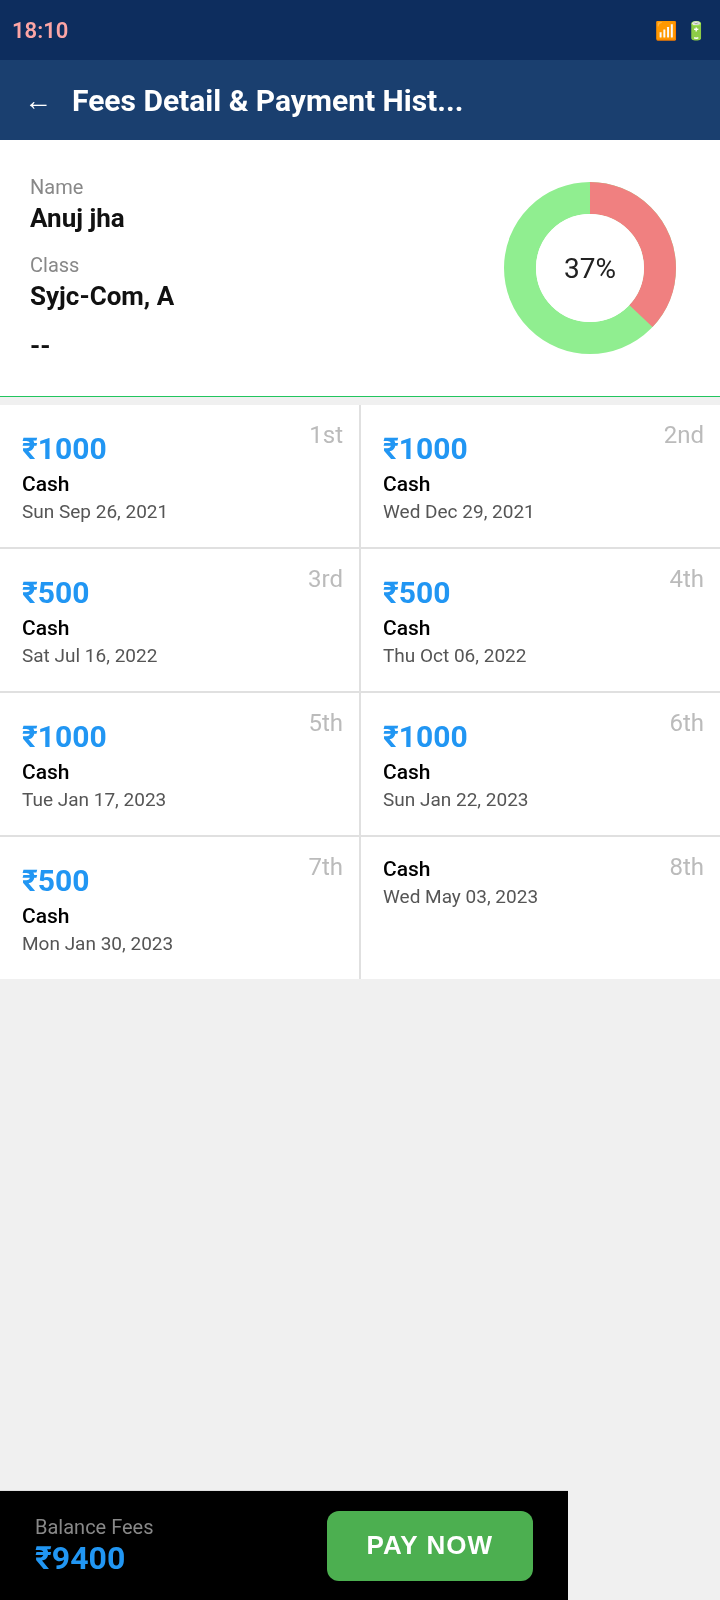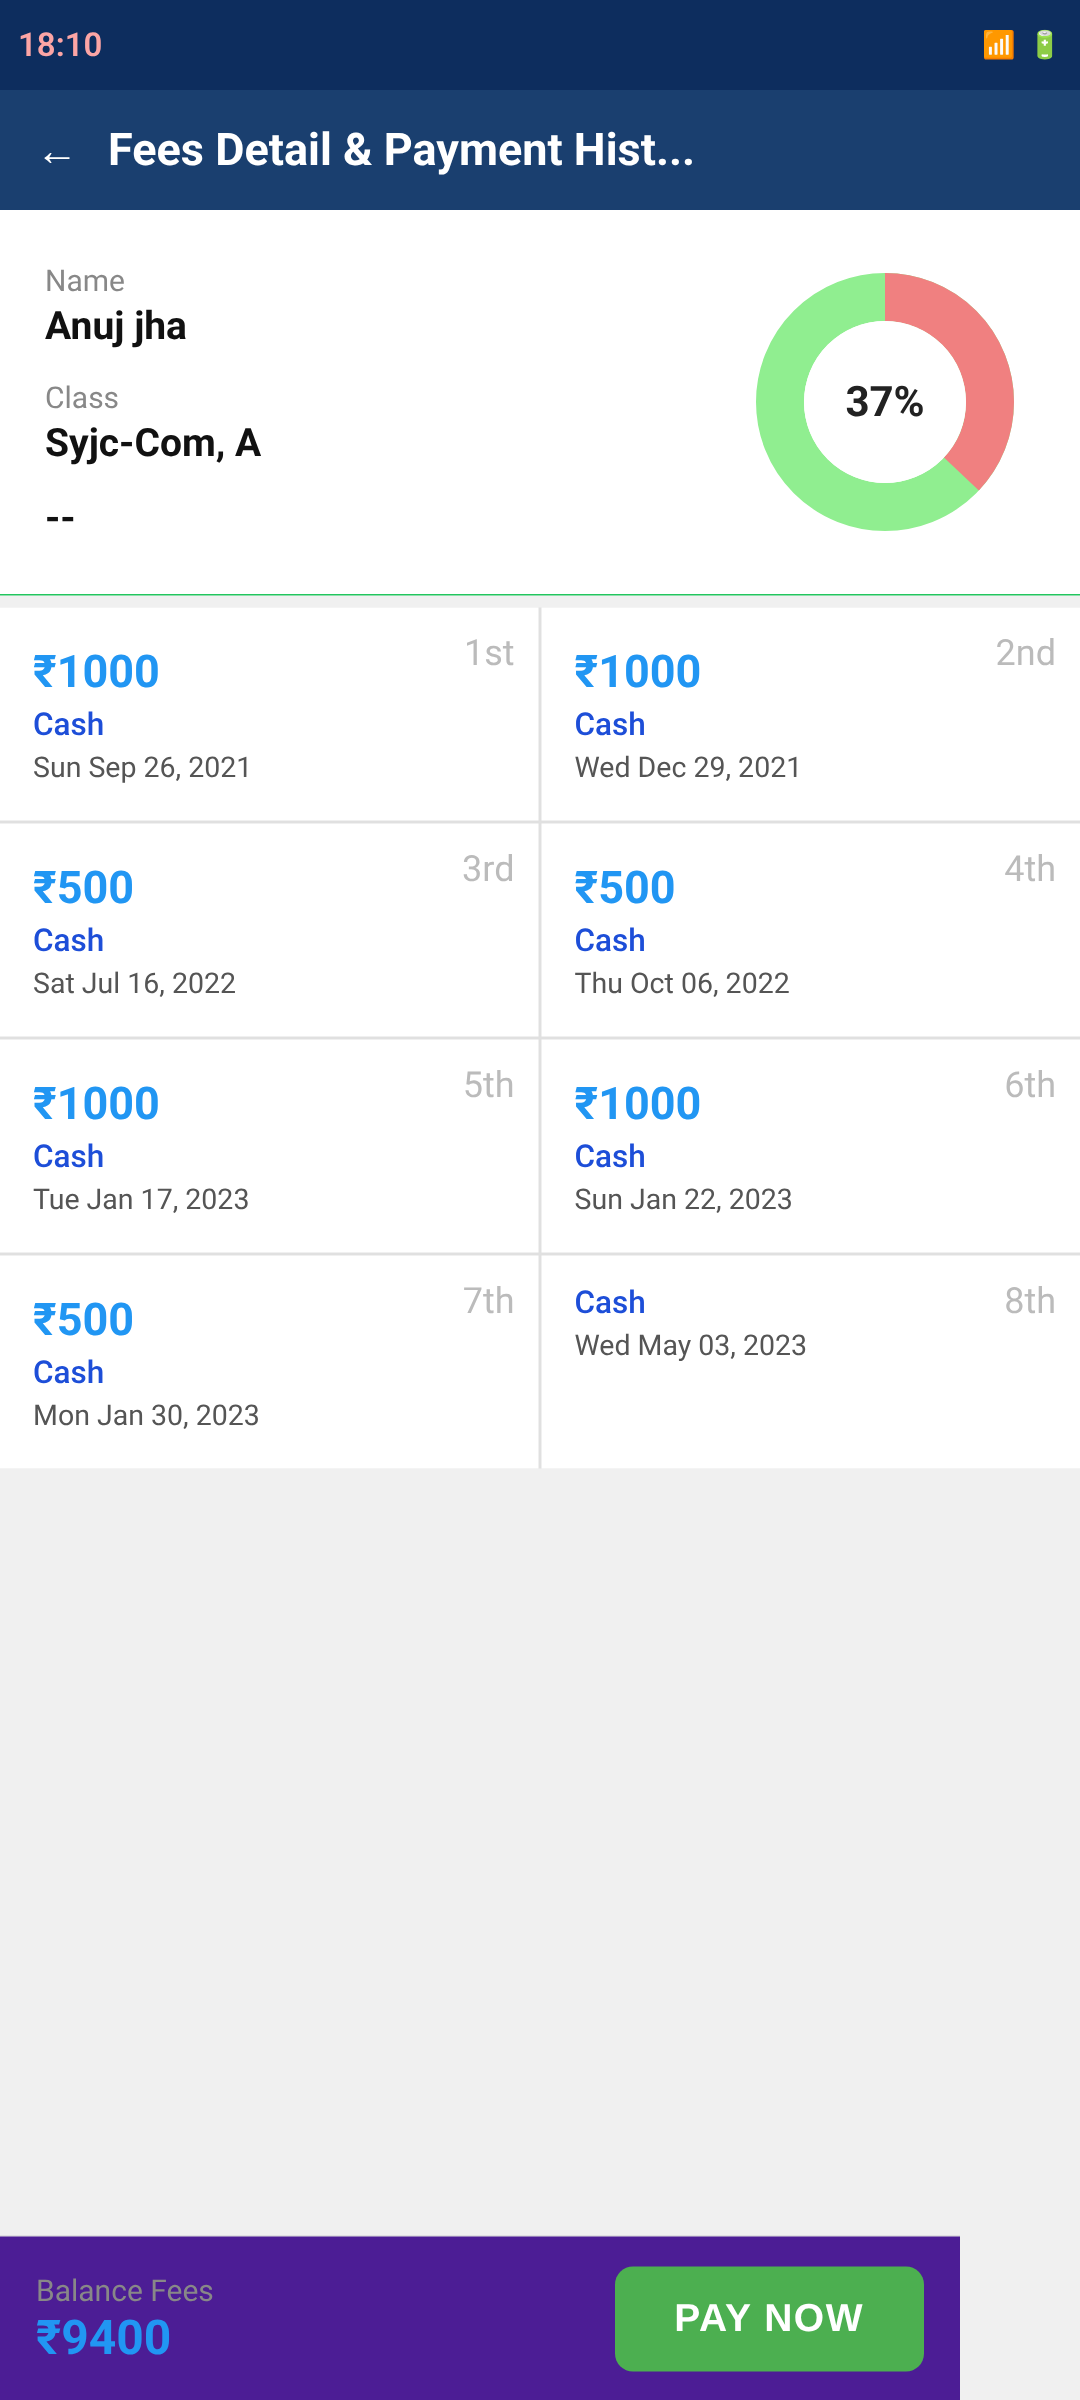--- a/index.html
+++ b/index.html
@@ -91,7 +91,7 @@
       left: 50%;
       transform: translate(-50%, -50%);
       font-size: 28px;
-      font-weight: bold;
+      font-weight: normal;
       color: #222;
     }
 

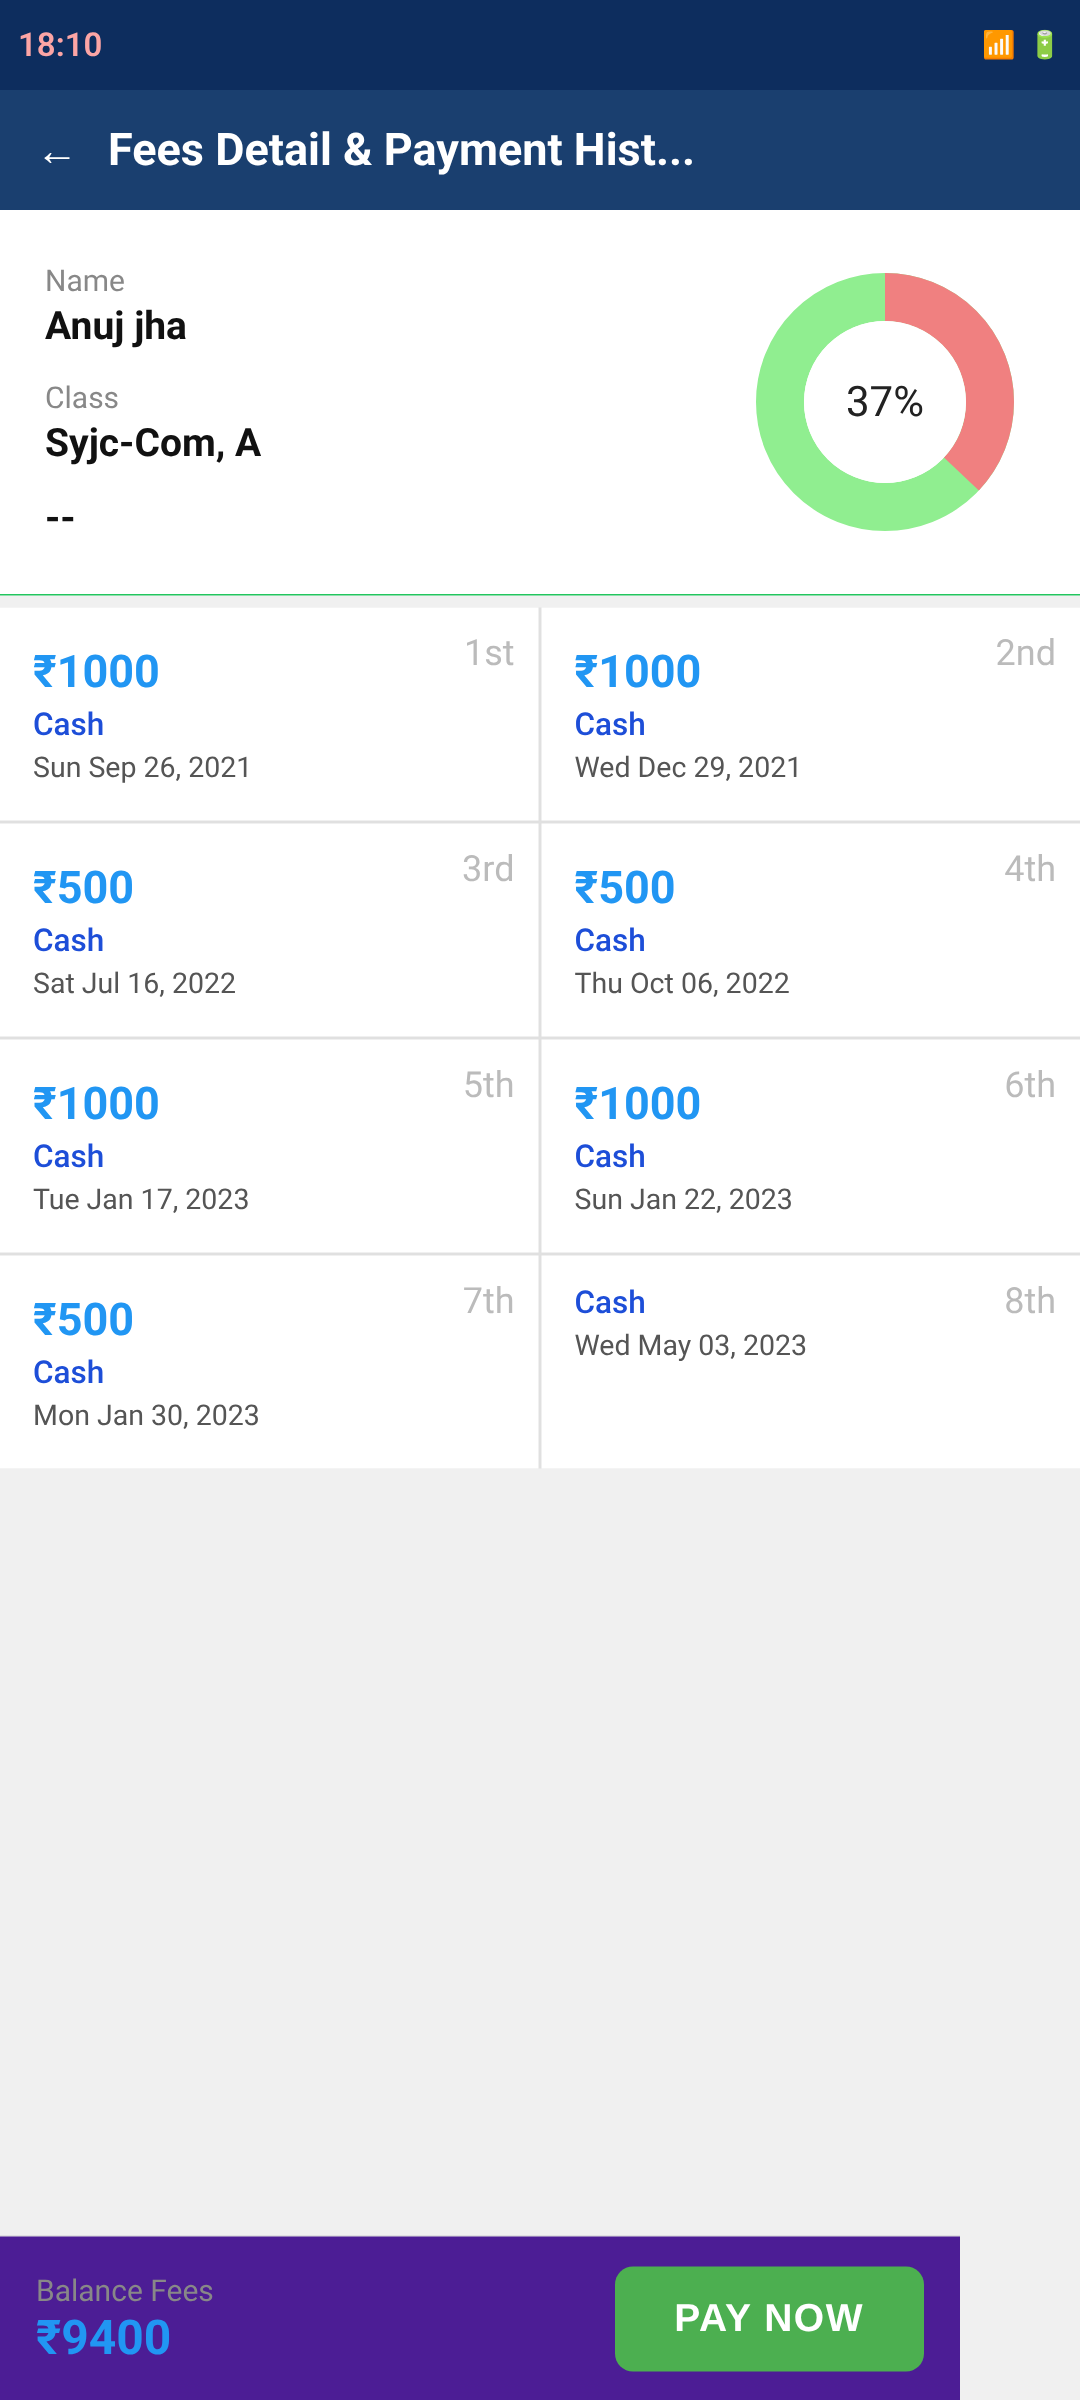--- a/index.html
+++ b/index.html
@@ -123,7 +123,7 @@
       margin-top: 6px;
     }
     .payment-method {
-      color: #1d4ed8;
+      color: #000000;
       font-size: 21px;
       font-weight: 500;
       margin-bottom: 4px;

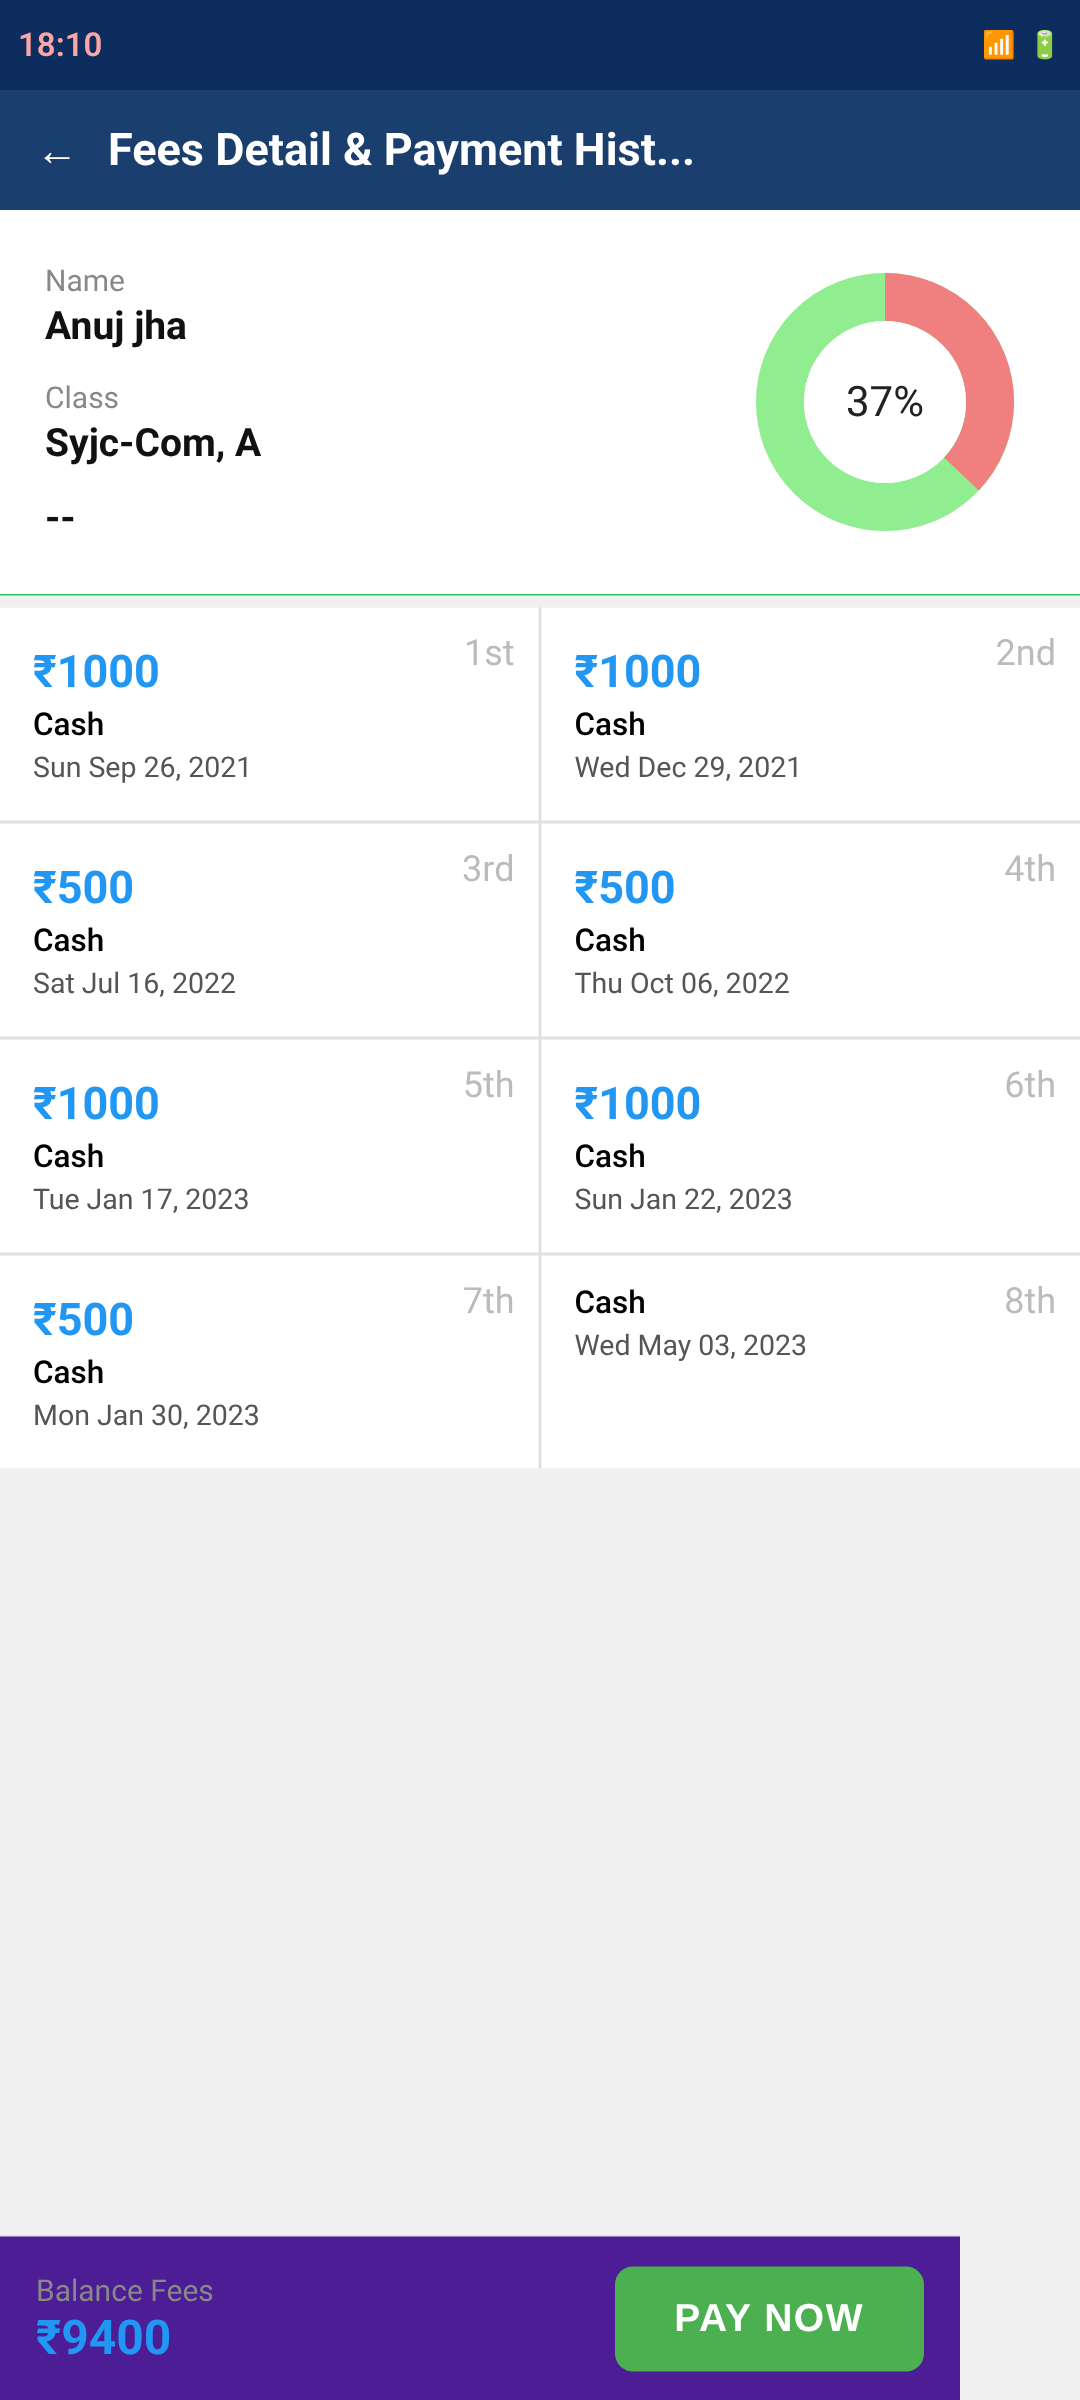--- a/index.html
+++ b/index.html
@@ -138,13 +138,13 @@
       position: fixed;
       bottom: 0;
       left: 0;
-      width: 640px;
-      background: #4c1d95;
+      width: 568px;
+      background: #000000;
       display: flex;
       align-items: center;
       height: 110px;
       border-top: 1px solid #e0e0e0;
-      padding: 0 24px;
+      padding: 0 35px;
       gap: 20px;
     }
     .balance-section {

